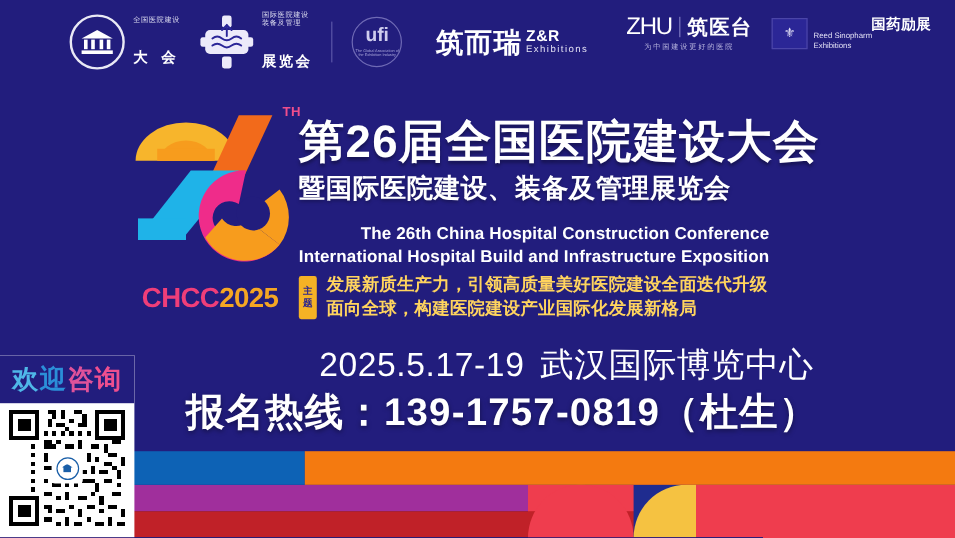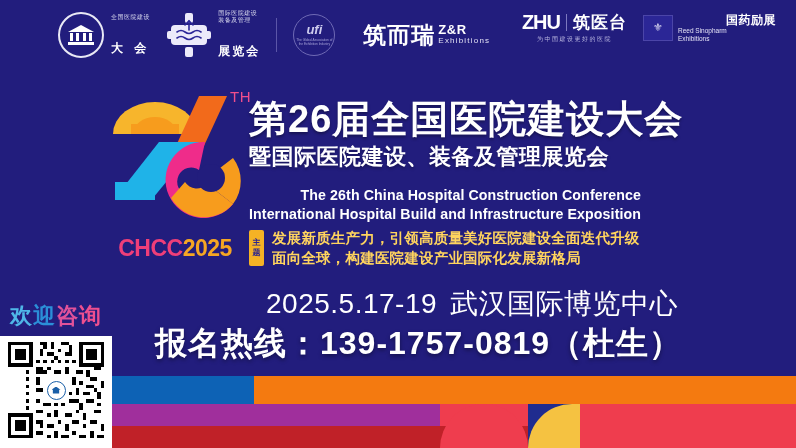--- a/index.html
+++ b/index.html
@@ -72,7 +72,7 @@
     overflow:hidden;
   }
   .ufi-circle .ufi-text {
-    font-size:13px; color:#cfcdee; font-style:italic; font-weight:bold; line-height:1;
+    font-size:16px; color:#cfcdee; font-weight:bold; line-height:1;
   }
   .ufi-circle .ufi-sub {
     font-size:3.2px; color:#a6a2d8; line-height:1.25; text-align:center; margin-top:2px;

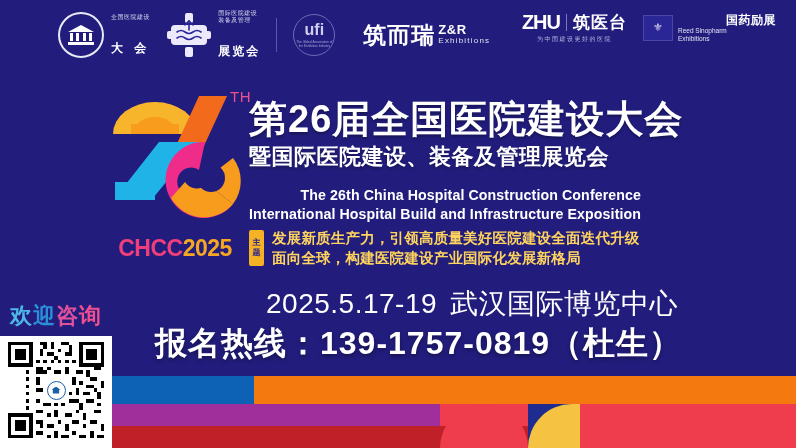--- a/index.html
+++ b/index.html
@@ -94,7 +94,7 @@
   .zhu-block { display:flex; flex-direction:column; align-items:center; }
   .zhu-row { display:flex; align-items:center; gap:6px; }
   .zhu-mark {
-    font-size:20px; font-weight:bold; color:#ffffff; letter-spacing:-1px; line-height:1;
+    font-size:20px; font-weight:normal; color:#ffffff; letter-spacing:-1px; line-height:1;
   }
   .zhu-bar { width:1px; height:17px; background:#7d79c0; }
   .zhu-cn { font-size:17px; color:#ffffff; font-weight:bold; letter-spacing:1px; line-height:1; }

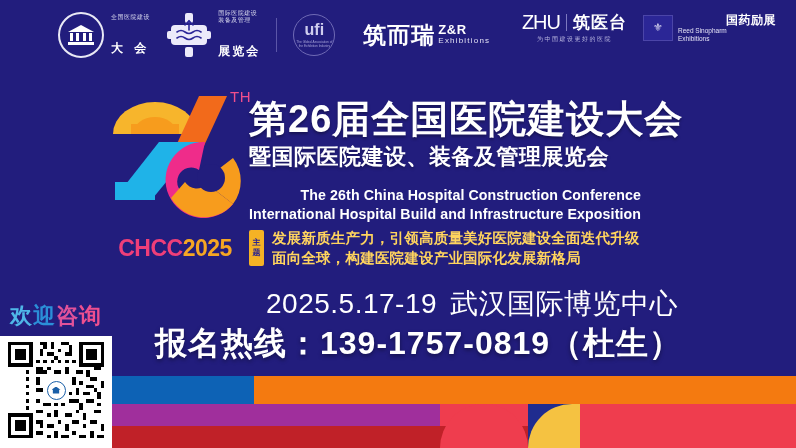--- a/index.html
+++ b/index.html
@@ -118,7 +118,7 @@
   }
   .numlogo .th {
     position:absolute; right:4px; top:2px;
-    font-size:15px; font-weight:normal; color:#f04e8c; letter-spacing:.5px;
+    font-size:11px; font-weight:bold; color:#f04e8c; letter-spacing:.5px;
   }
   .chcc {
     position:absolute; left:0; bottom:4px; width:160px; text-align:center;

